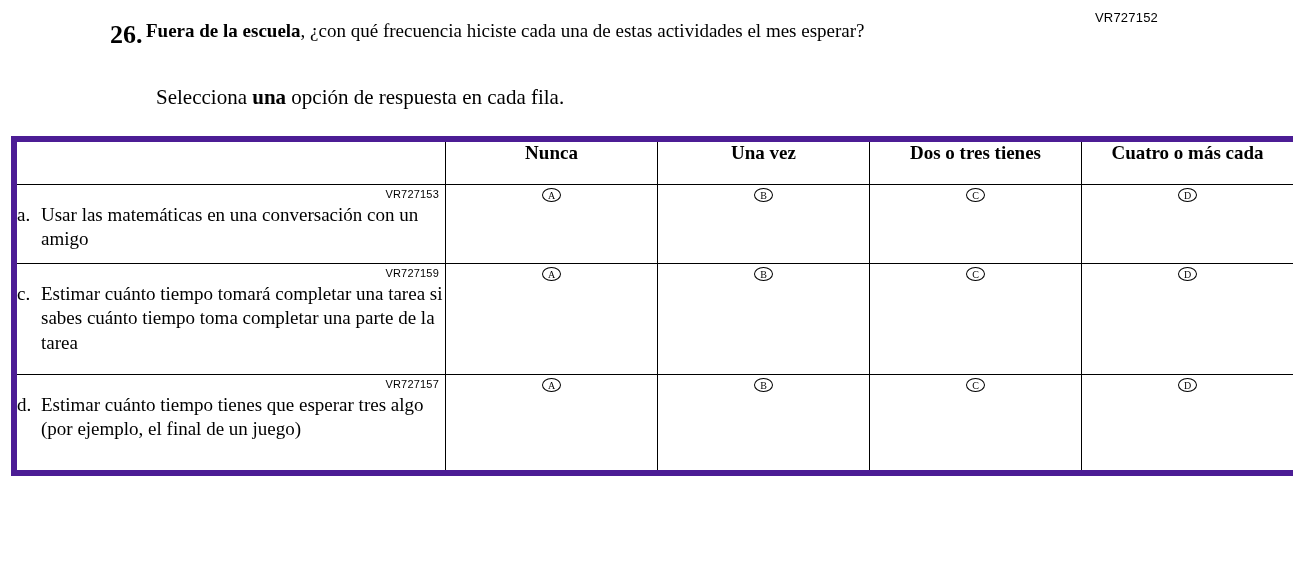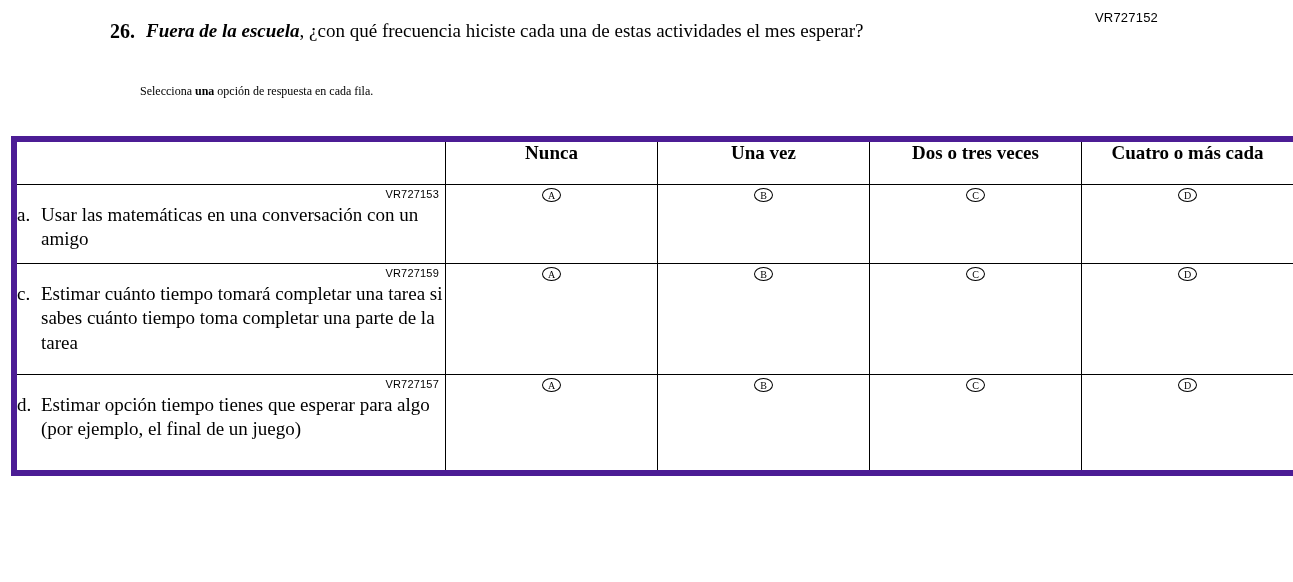--- a/index.html
+++ b/index.html
@@ -35,7 +35,7 @@
   }
   .q-number {
     font-weight: bold;
-    font-size: 20px;
+    font-size: 26px;
     width: 36px;
     flex: 0 0 36px;
     line-height: 1.33;

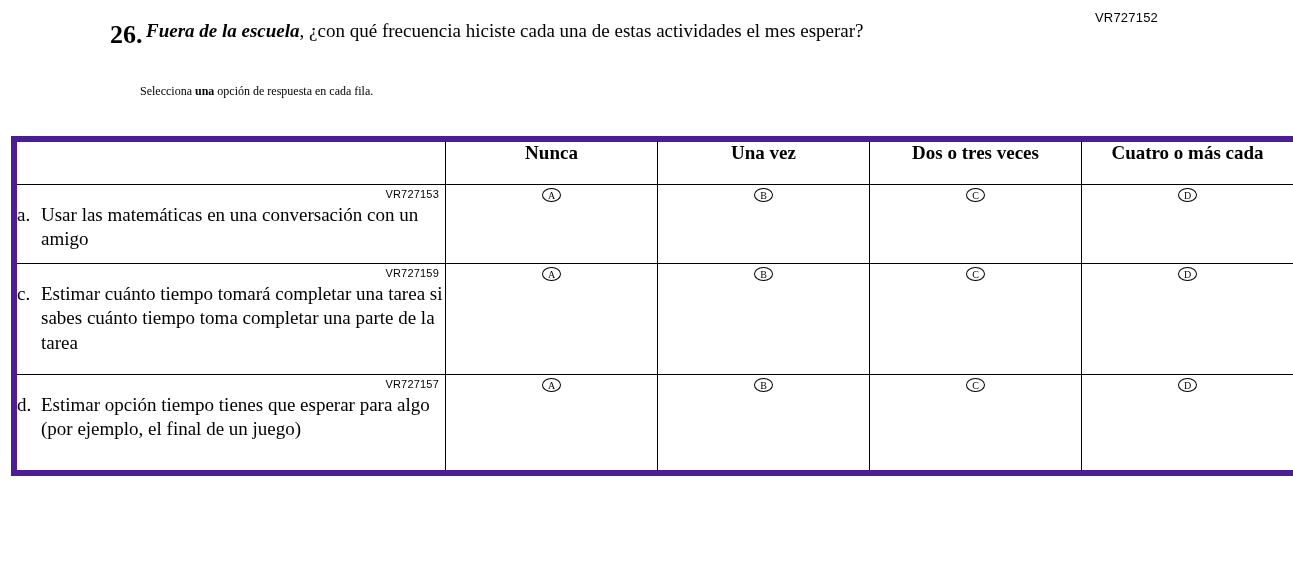--- a/index.html
+++ b/index.html
@@ -47,7 +47,6 @@
   }
   .q-text .bold {
     font-weight: bold;
-    font-style: italic;
   }
   .instruction {
     position: absolute;

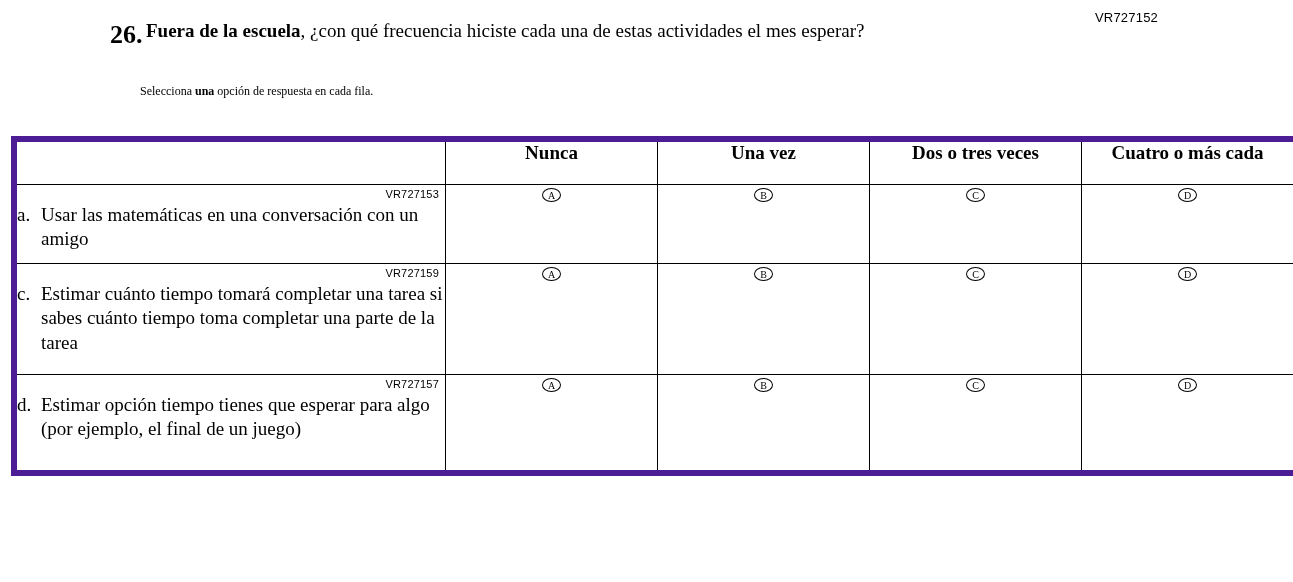--- a/index.html
+++ b/index.html
@@ -50,9 +50,9 @@
   }
   .instruction {
     position: absolute;
-    left: 140px;
+    left: 156px;
     top: 84px;
-    font-size: 12px;
+    font-size: 21px;
     line-height: 1.33;
     text-align: center;
   }

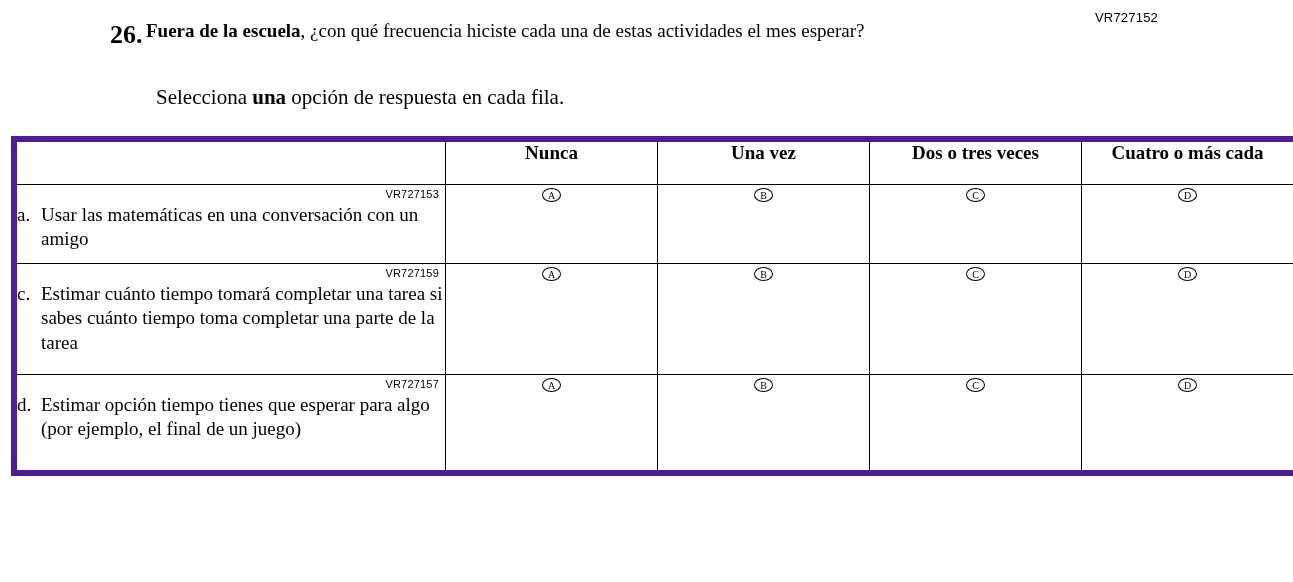--- a/index.html
+++ b/index.html
@@ -178,7 +178,7 @@
         <th class="blank-head"></th>
         <th class="opt-head">Nunca</th>
         <th class="opt-head">Una vez</th>
-        <th class="opt-head">Dos o tres veces</th>
+        <th class="opt-head">Dos o tres tienes</th>
         <th class="opt-head">Cuatro o más cada</th>
       </tr>
     </thead>

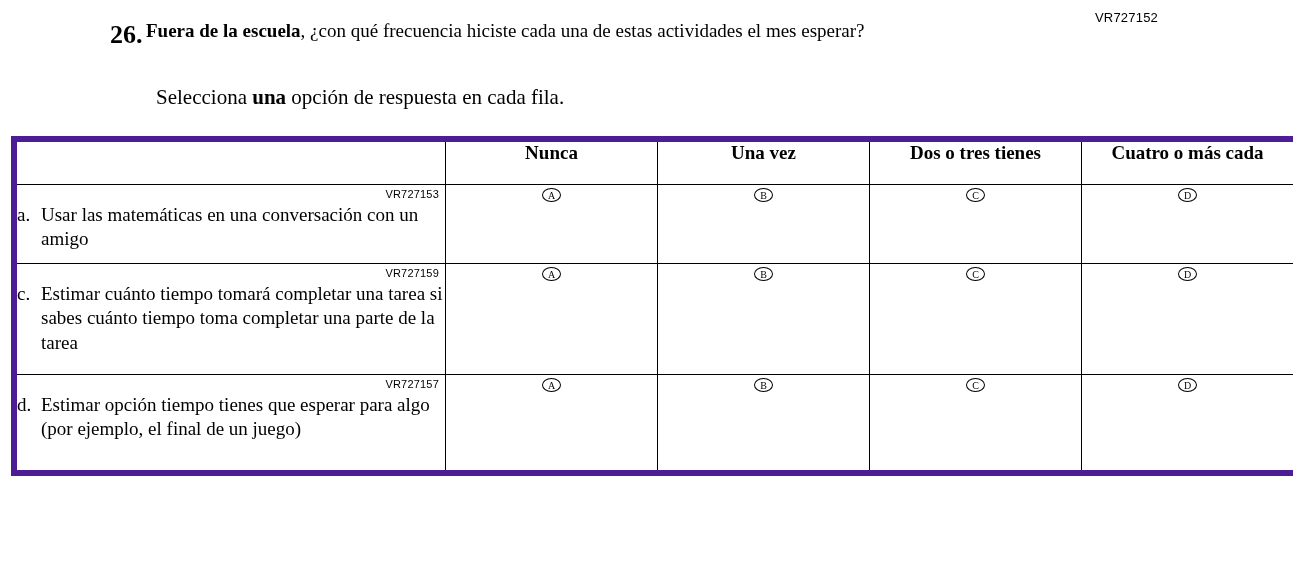--- a/index.html
+++ b/index.html
@@ -218,7 +218,7 @@
           <div class="stem-code">VR727157</div>
           <div class="stem-body">
             <div class="stem-letter">d.</div>
-            <div class="stem-text">Estimar opción tiempo tienes que esperar para algo (por ejemplo, el final de un juego)</div>
+            <div class="stem-text">Estimar cuánto tiempo tienes que esperar tres algo (por ejemplo, el final de un juego)</div>
           </div>
         </td>
         <td class="opt"><span class="bubble">A</span></td>

